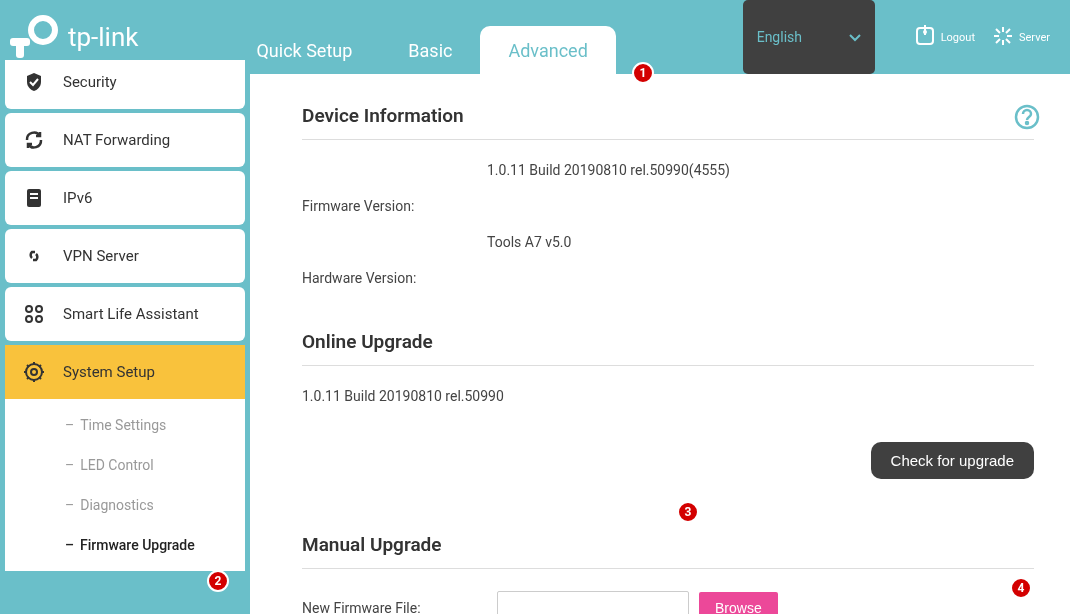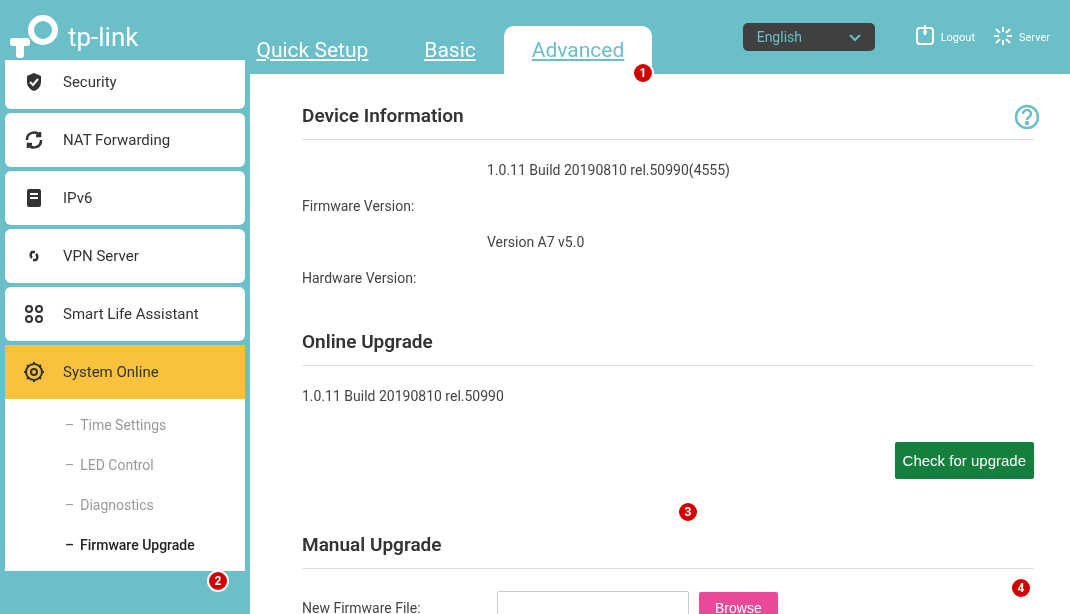--- a/index.html
+++ b/index.html
@@ -14,7 +14,6 @@
       background: #6abfc9;
       height: 74px;
       display: flex;
-      align-items: center;
       padding: 0 20px 0 10px;
     }
     .logo-wrap {

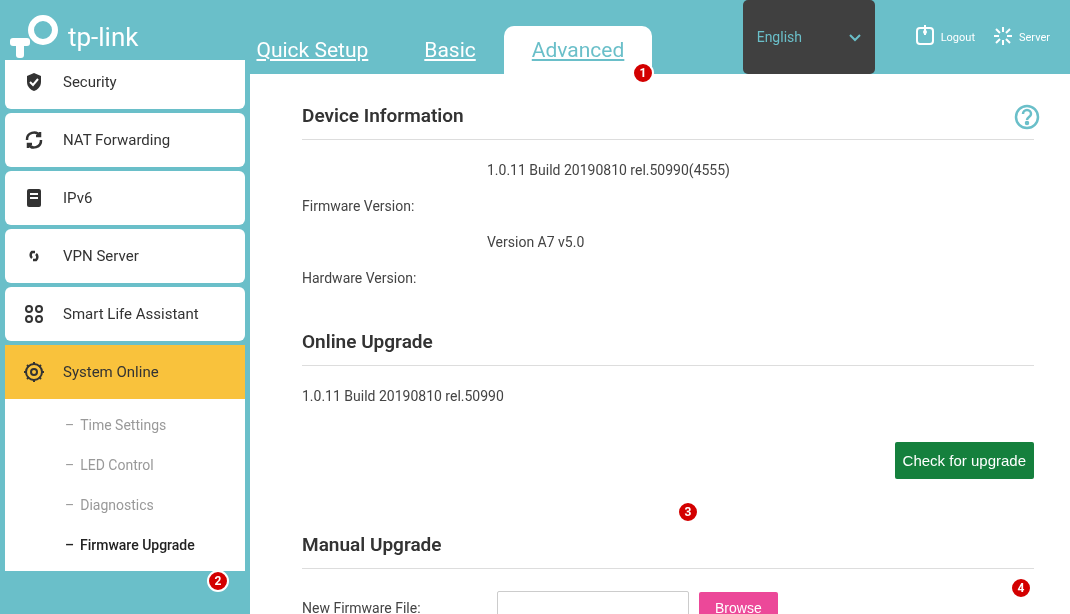--- a/index.html
+++ b/index.html
@@ -37,7 +37,7 @@
     }
     .tab {
       color: #fff;
-      font-size: 21px;
+      font-size: 18px;
       padding: 12px 28px;
       cursor: pointer;
       position: relative;
@@ -45,7 +45,6 @@
       align-items: center;
       height: 48px;
       margin-top: 26px;
-      text-decoration: underline;
     }
     .tab.active {
       background: #fff;

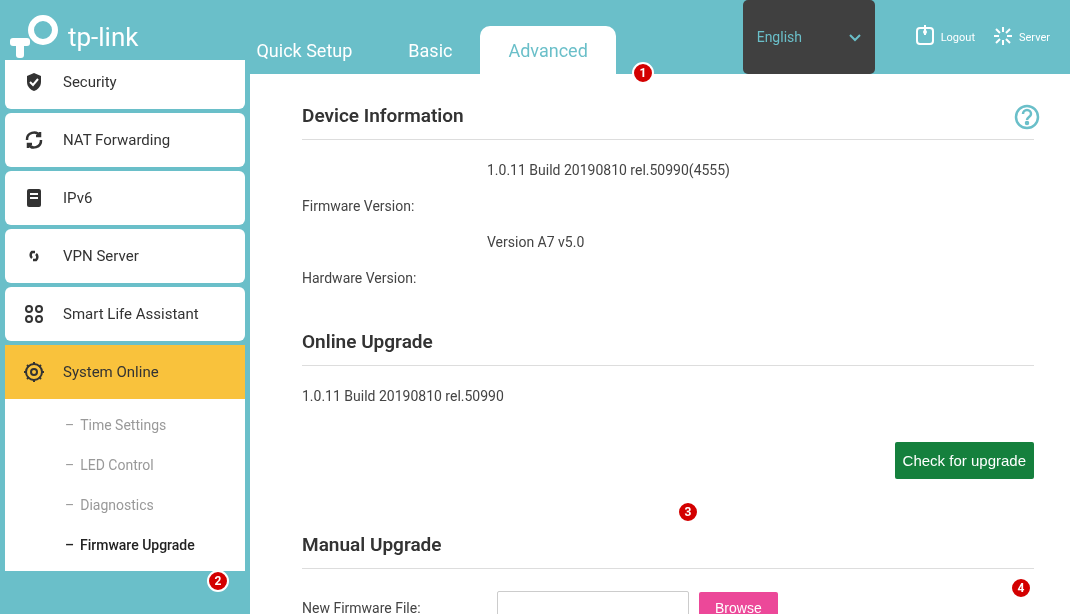--- a/index.html
+++ b/index.html
@@ -381,7 +381,7 @@
     </div>
     <div class="info-row">
       <div class="info-label">Hardware Version:</div>
-      <div>Version A7 v5.0</div>
+      <div>Tools A7 v5.0</div>
     </div>
 
     <div class="section-gap"></div>

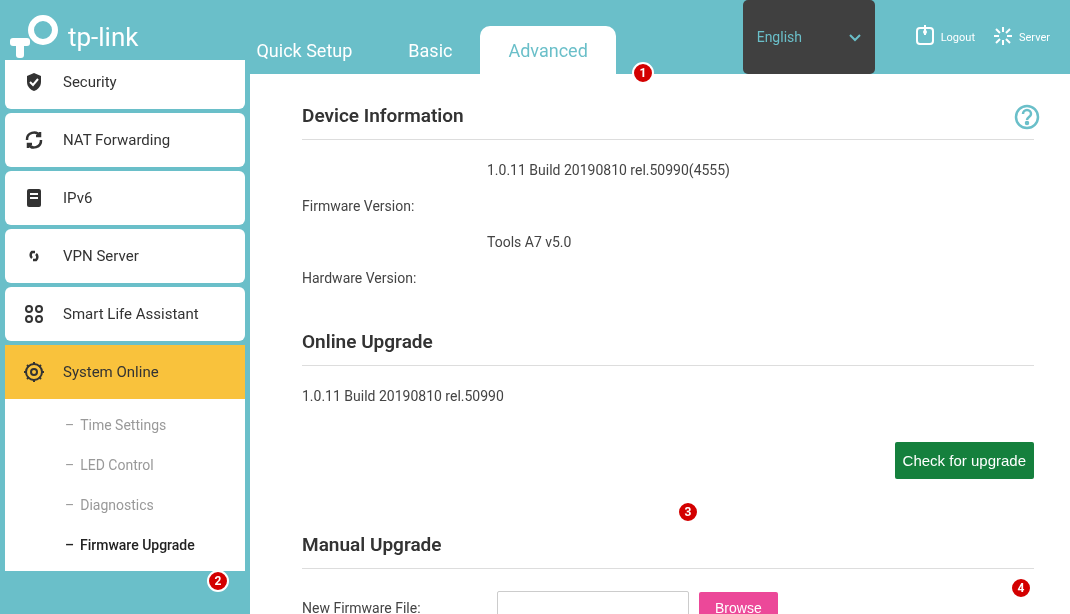--- a/index.html
+++ b/index.html
@@ -354,7 +354,7 @@
             <line x1="16" y1="6" x2="18" y2="4"></line>
           </svg>
       </span>
-      <span>System Online</span>
+      <span>System Setup</span>
     </div>
     <div class="sidebar-subitems" style="margin-top:-4px;">
       <div class="sub-item">– <span>Time Settings</span></div>

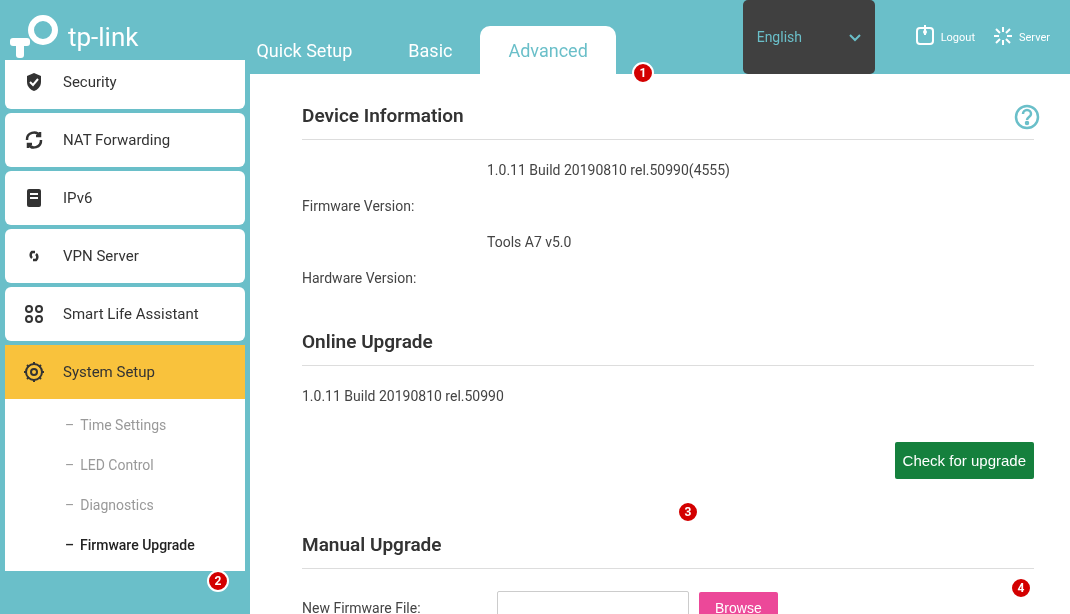--- a/index.html
+++ b/index.html
@@ -170,13 +170,13 @@
     }
     .section-gap { height: 24px; }
     .btn {
-      background: #15803d;
+      background: #404040;
       color: #fff;
       border: none;
-      padding: 10px 8px;
+      padding: 10px 20px;
       font-size: 15px;
       cursor: pointer;
-      border-radius: 2px;
+      border-radius: 10px;
     }
     .btn-check {
       float: right;

